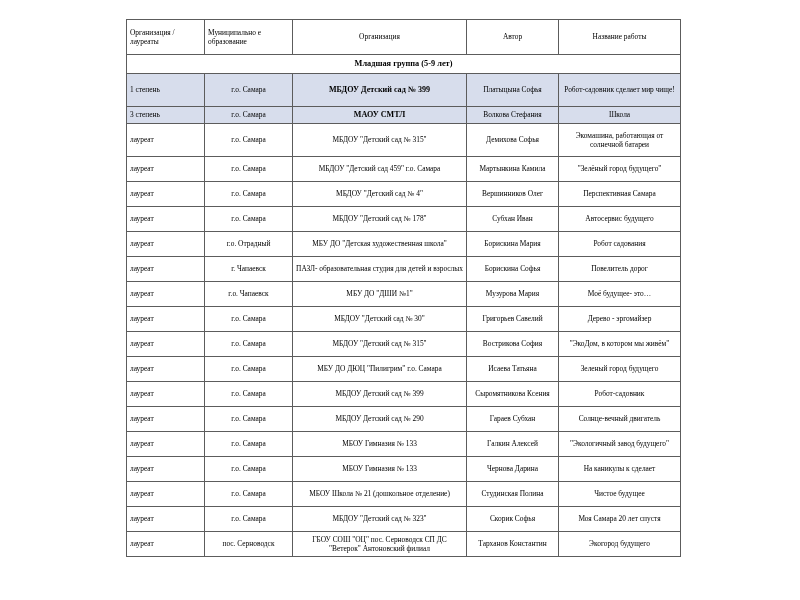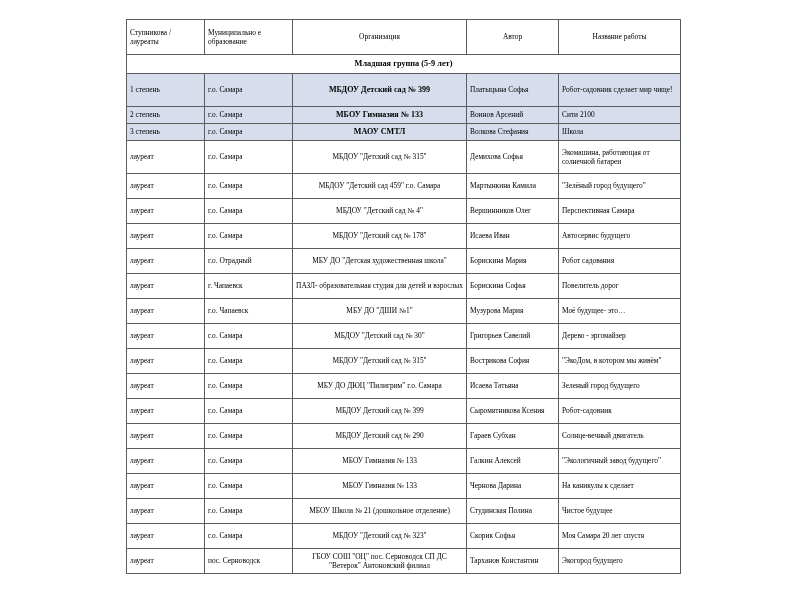--- a/index.html
+++ b/index.html
@@ -129,7 +129,7 @@
     </colgroup>
     <thead>
       <tr>
-        <th class="th-place">Ступникова / лауреаты</th>
+        <th class="th-place">Организация / лауреаты</th>
         <th class="th-muni">Муниципально е образование</th>
         <th>Организация</th>
         <th>Автор</th>

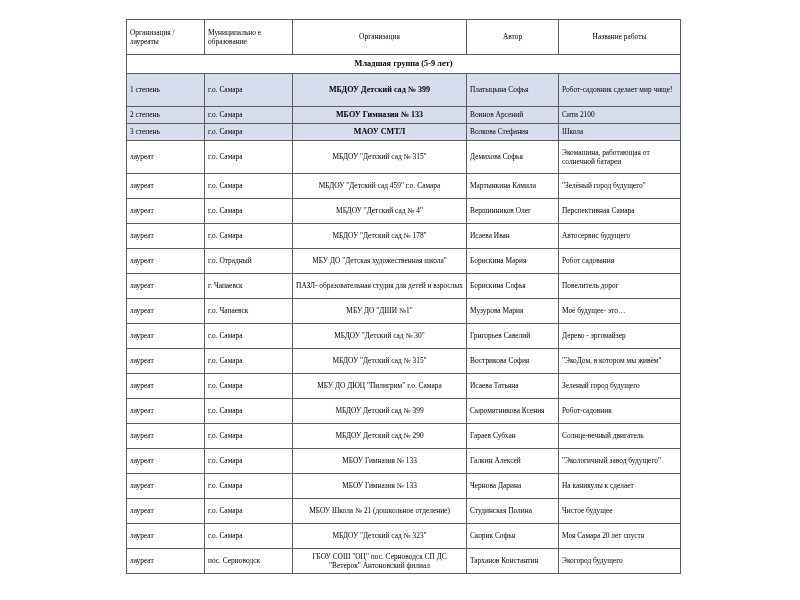--- a/index.html
+++ b/index.html
@@ -88,6 +88,7 @@
   td.cell-muni,
   td.cell-author,
   td.cell-work {
+    text-align: center;
   }
   td.cell-org {
     text-align: center;

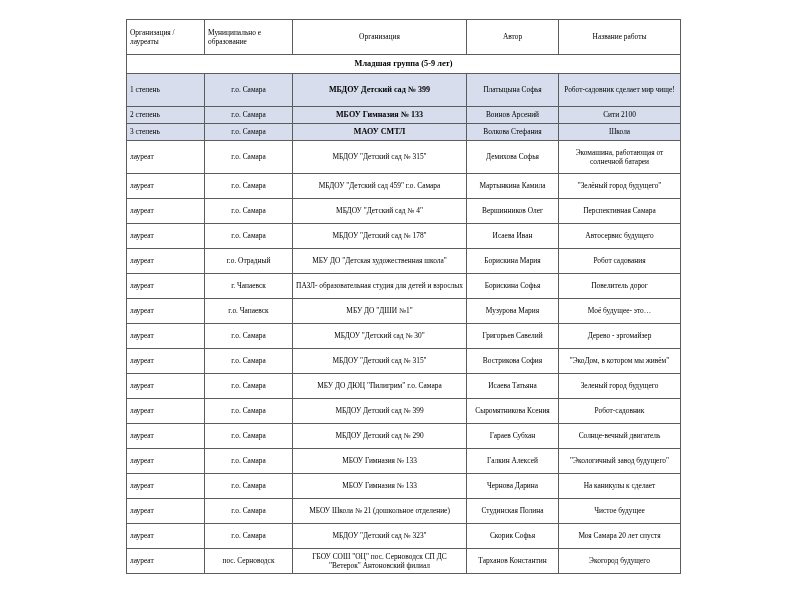--- a/index.html
+++ b/index.html
@@ -149,13 +149,6 @@
           <td class="cell-work">Робот-садовник сделает мир чище!</td>
         </tr>
         <tr class="winner h-small">
-          <td class="cell-place">2 степень</td>
-          <td class="cell-muni">г.о. Самара</td>
-          <td class="cell-org">МБОУ Гимназия № 133</td>
-          <td class="cell-author">Воинов Арсений</td>
-          <td class="cell-work">Сити 2100</td>
-        </tr>
-        <tr class="winner h-small">
           <td class="cell-place">3 степень</td>
           <td class="cell-muni">г.о. Самара</td>
           <td class="cell-org">МАОУ СМТЛ</td>

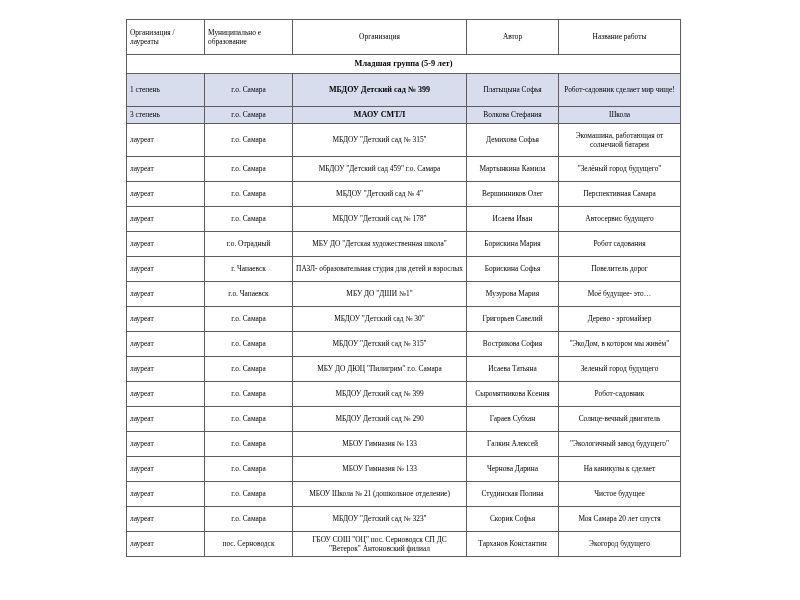--- a/index.html
+++ b/index.html
@@ -180,7 +180,7 @@
           <td class="cell-place">лауреат</td>
           <td class="cell-muni">г.о. Самара</td>
           <td class="cell-org">МБДОУ "Детский сад № 178"</td>
-          <td class="cell-author">Исаева Иван</td>
+          <td class="cell-author">Субхан Иван</td>
           <td class="cell-work">Автосервис будущего</td>
         </tr>
         <tr class="h-mid">

